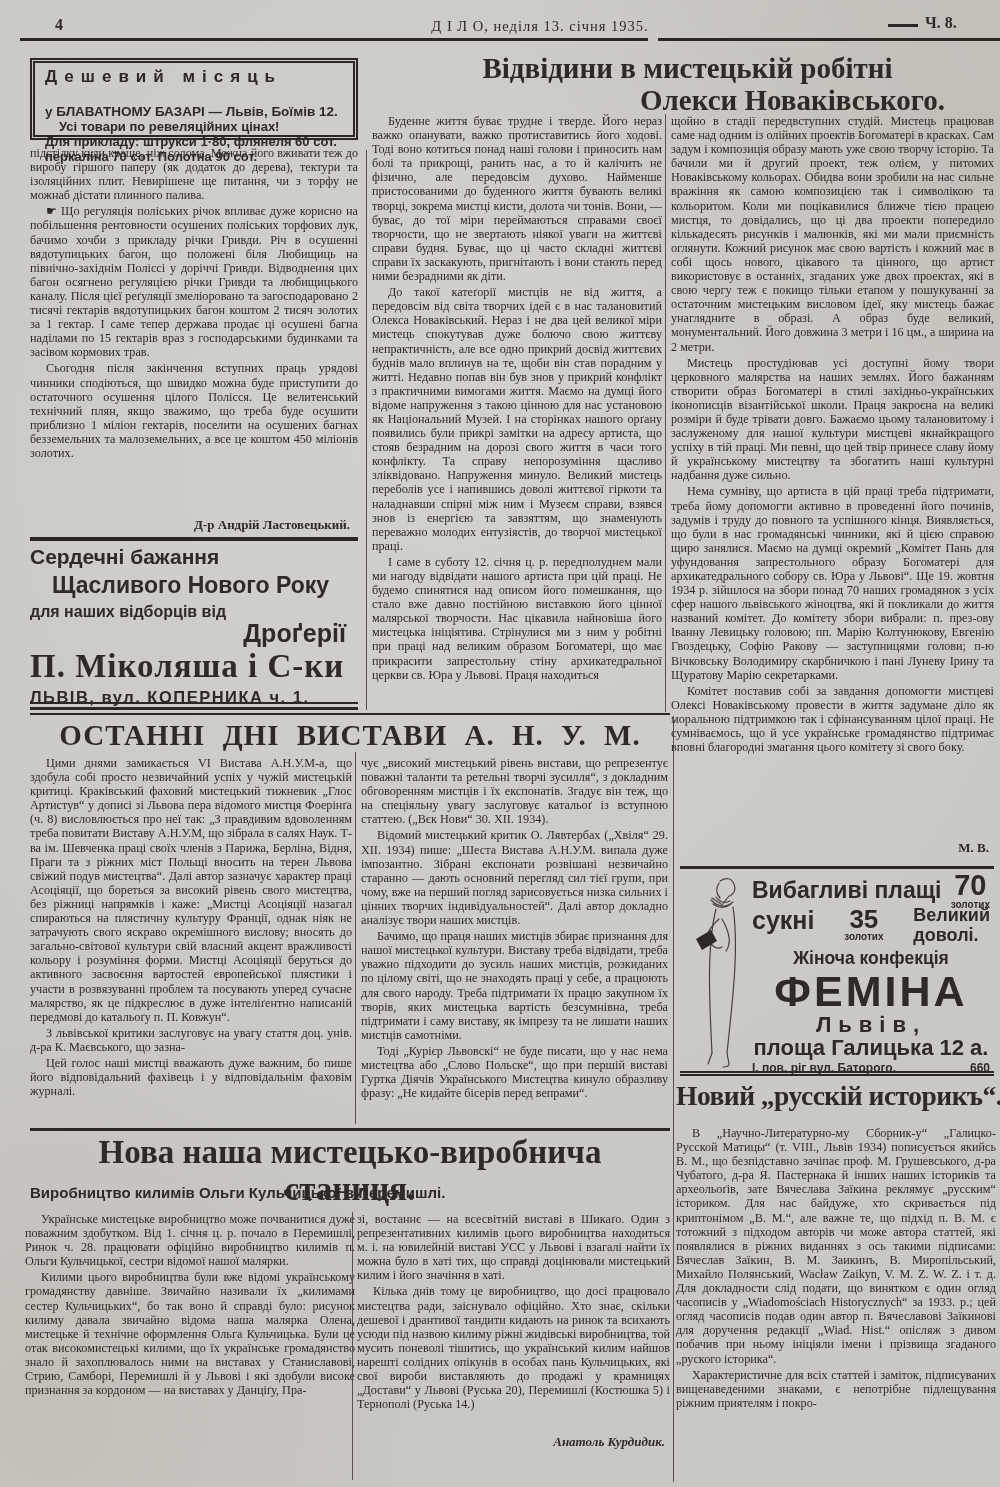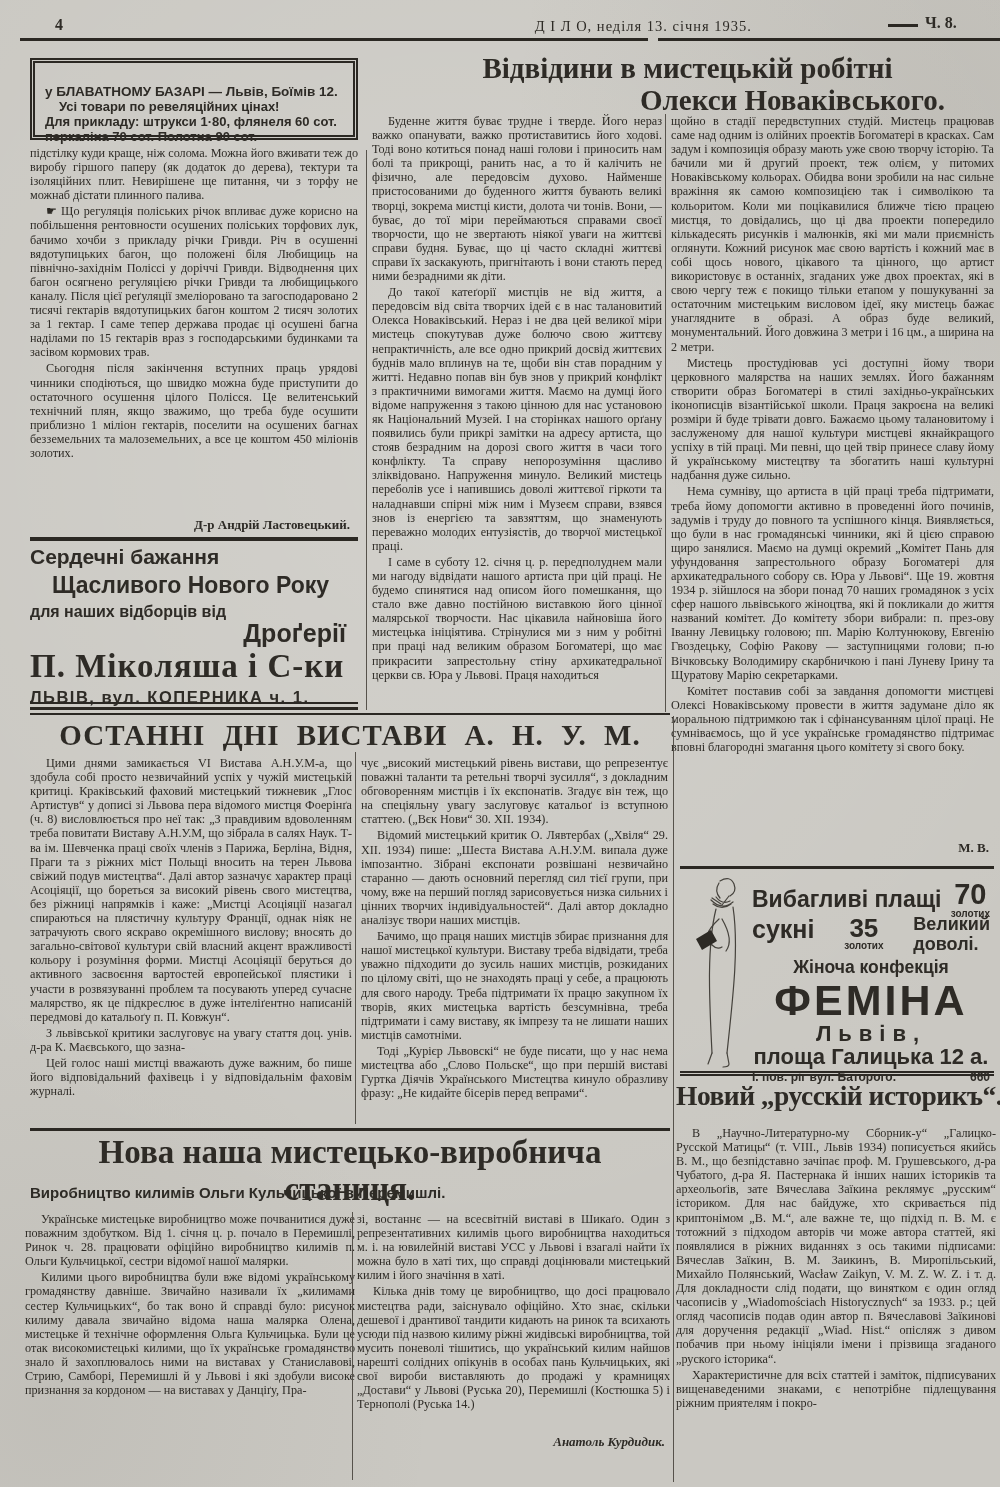--- a/index.html
+++ b/index.html
@@ -18,7 +18,7 @@
 
   
   .pagenum{left:55px;top:16px;font-size:16px;font-weight:bold;}
-  .masthead{left:292px;top:18px;width:460px;text-align:right;font-size:14.5px;letter-spacing:1px;}
+  .masthead{left:310px;top:18px;width:460px;text-align:center;font-size:14.5px;letter-spacing:1px;}
   .issue{left:925px;top:14px;font-size:16px;font-weight:bold;}
 
   

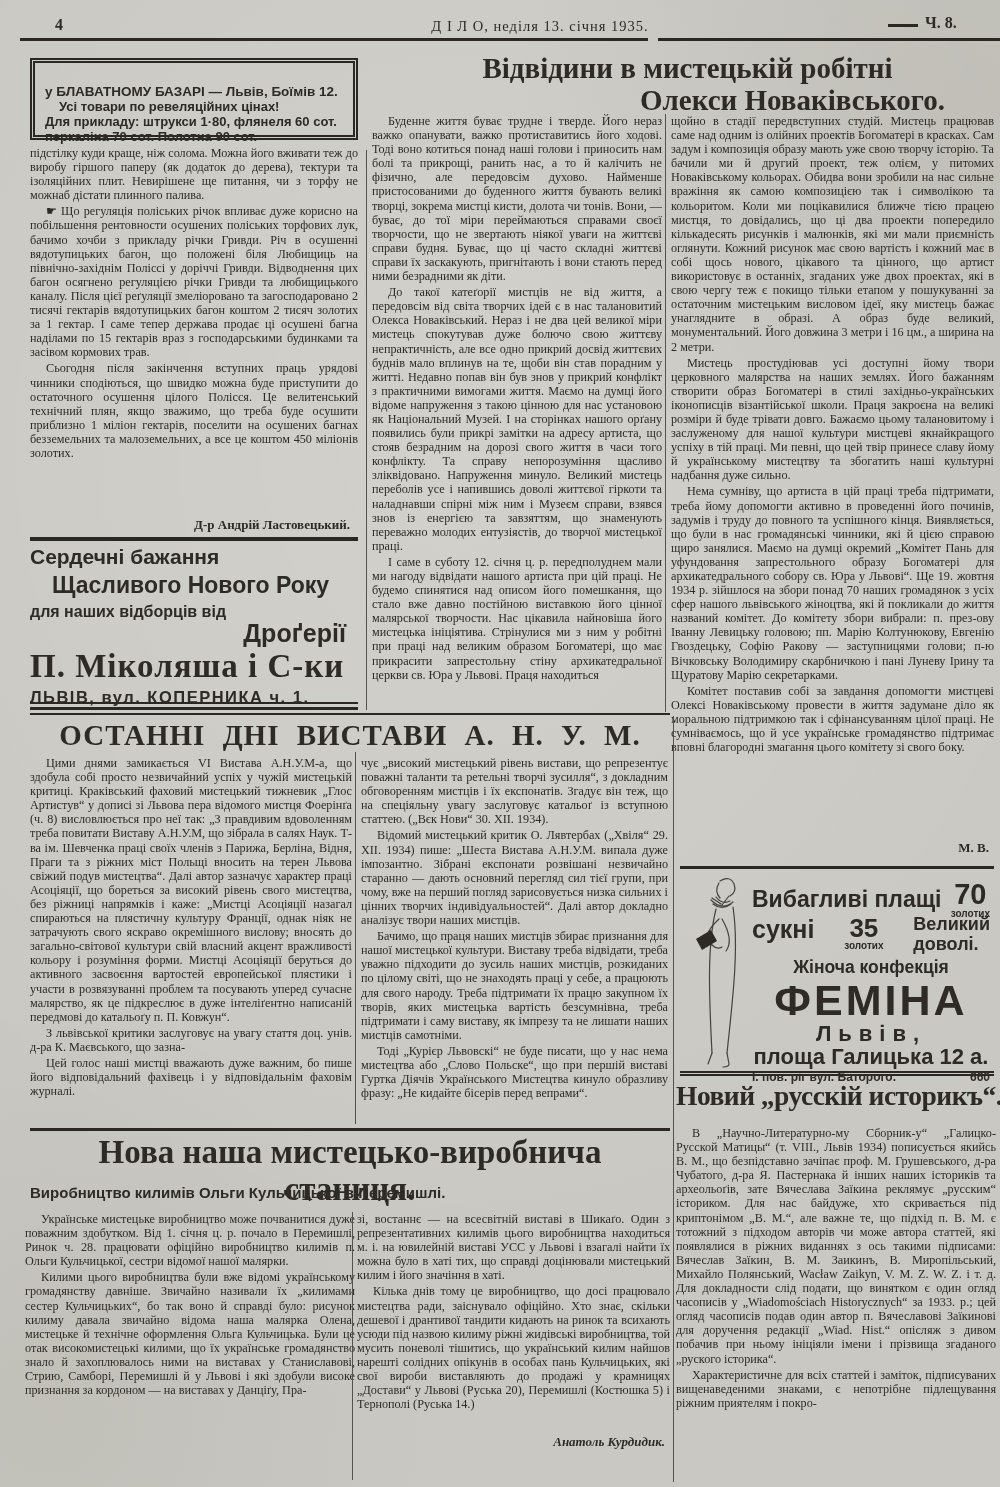--- a/index.html
+++ b/index.html
@@ -91,6 +91,7 @@
   <div class="rule" style="left:658px;top:38px;width:342px;height:3px;"></div>
 
   <div class="abs ad-blavatny">
+    <div class="t1">Дешевий місяць</div>
     <div class="t2">у БЛАВАТНОМУ БАЗАРІ — Львів, Боїмів 12.</div>
     <div class="t3">Усі товари по ревеляційних цінах!</div>
     <div class="t4">Для прикладу: штрукси 1·80, флянеля 60 сот.</div>

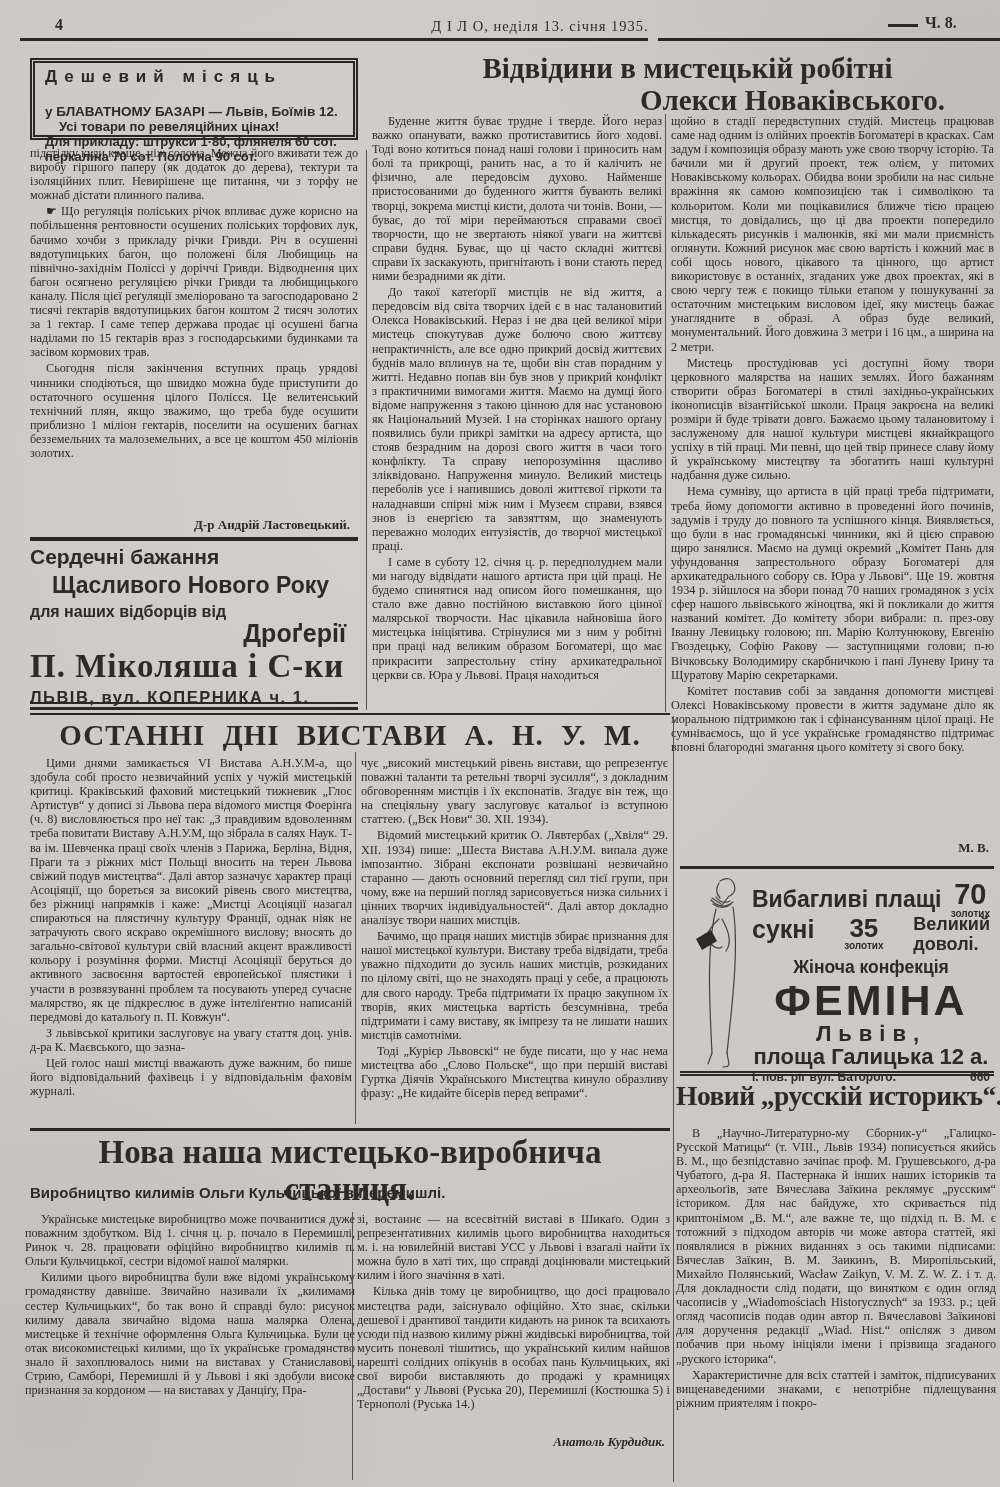--- a/index.html
+++ b/index.html
@@ -60,7 +60,7 @@
   .ad-femina{left:680px;top:866px;width:314px;height:210px;box-sizing:border-box;border-top:3px solid #2b2823;border-bottom:5px double #2b2823;
     font-family:"Liberation Sans",sans-serif;font-weight:bold;color:#2e2b26;}
   .fem-inner{position:absolute;left:72px;top:2px;width:238px;}
-  .fem-row{display:flex;align-items:flex-start;justify-content:space-between;margin-top:9px;}
+  .fem-row{display:flex;align-items:flex-start;justify-content:space-between;}
   .fem-item1{font-size:23px;padding-top:6px;}
   .fem-price{text-align:center;line-height:1;}
   .fem-price .num{font-size:29px;}

